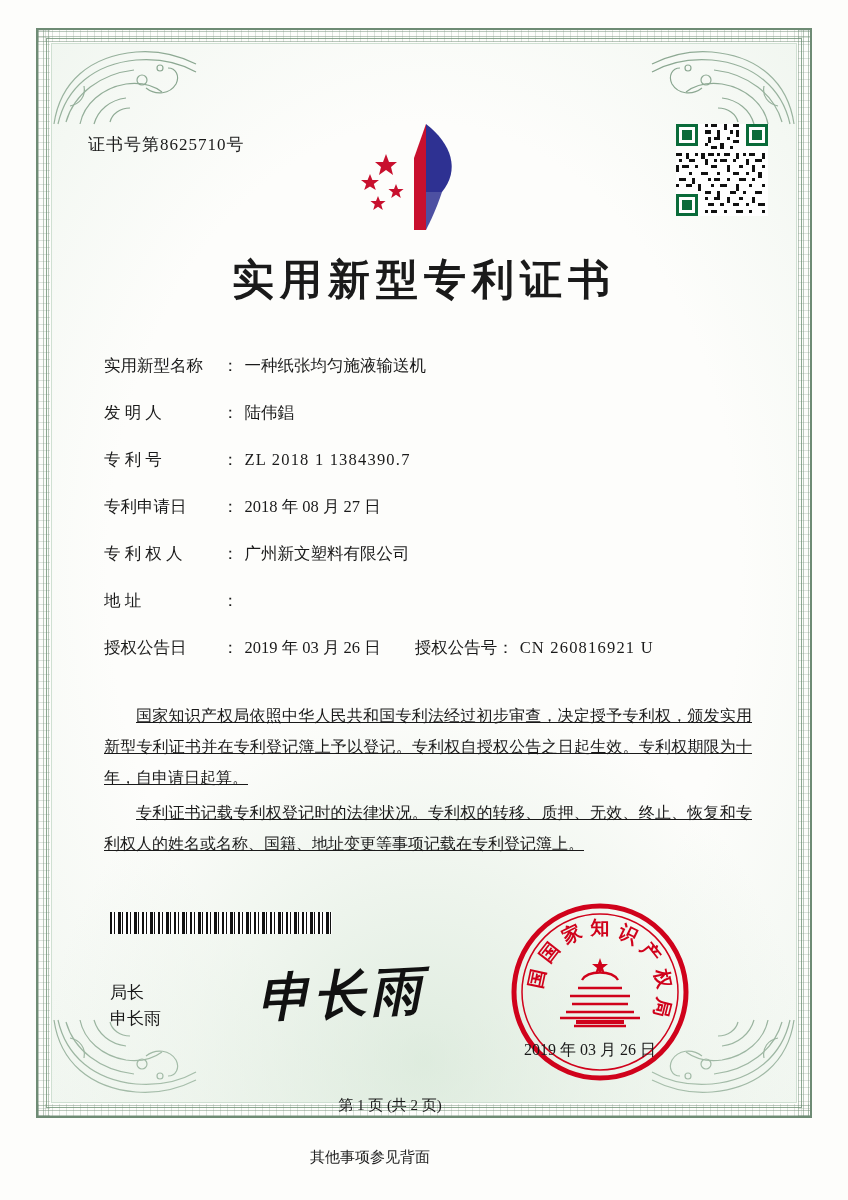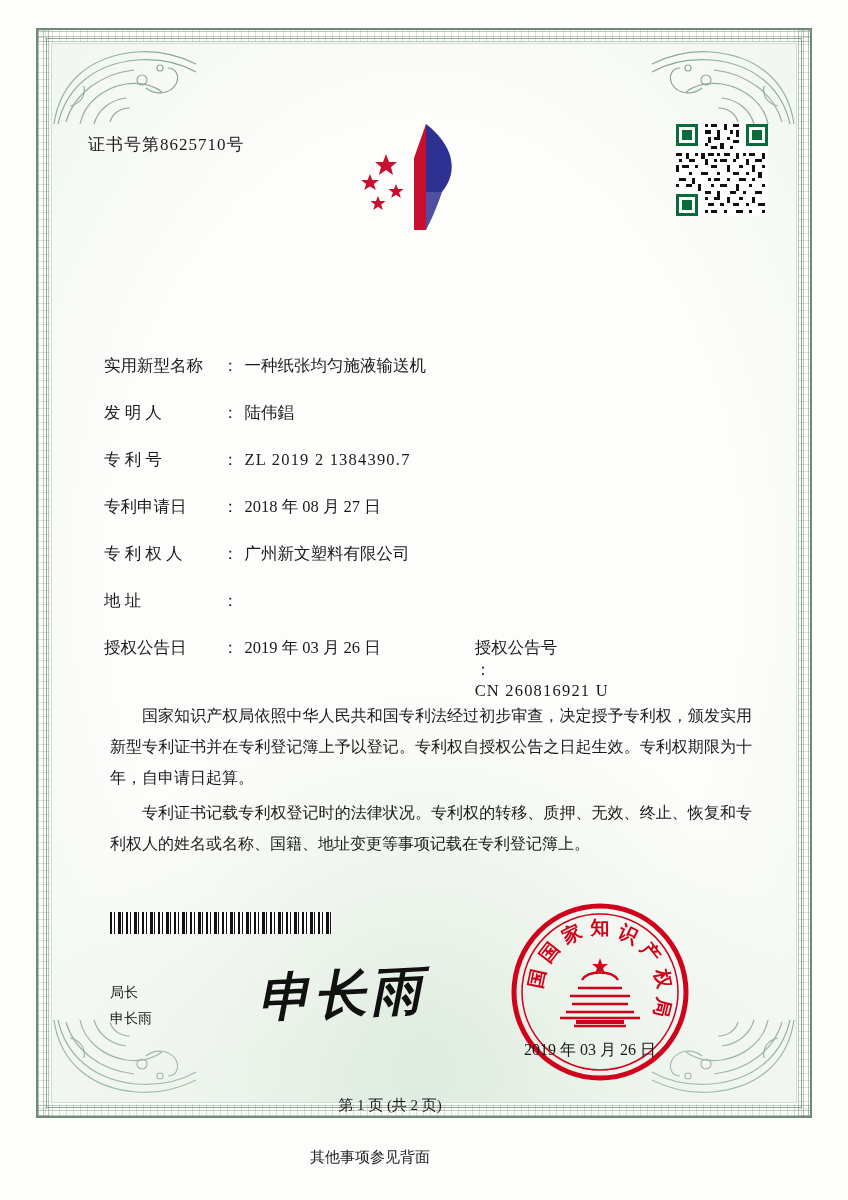--- a/index.html
+++ b/index.html
@@ -421,6 +421,7 @@
     </g>
   </svg>
 
+  <div class="title">实用新型专利证书</div>
 
   <div class="fields">
 

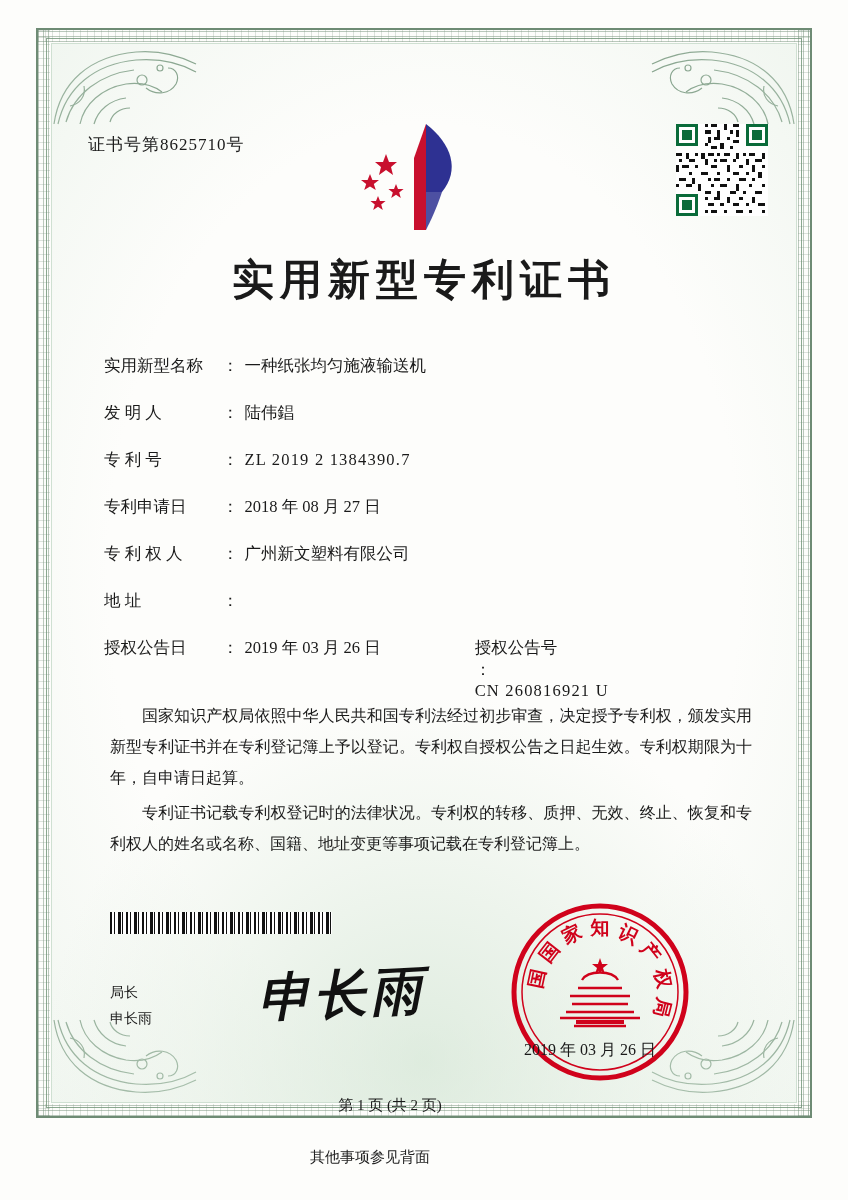--- a/index.html
+++ b/index.html
@@ -440,7 +440,7 @@
     <div class="row">
       <span class="lab">专 利 号</span>
       <span class="colon">：</span>
-      <span class="val mono">ZL 2019 2 1384390.7</span>
+      <span class="val mono">ZL 2018 1 1384390.7</span>
     </div>
 
     <div class="row">

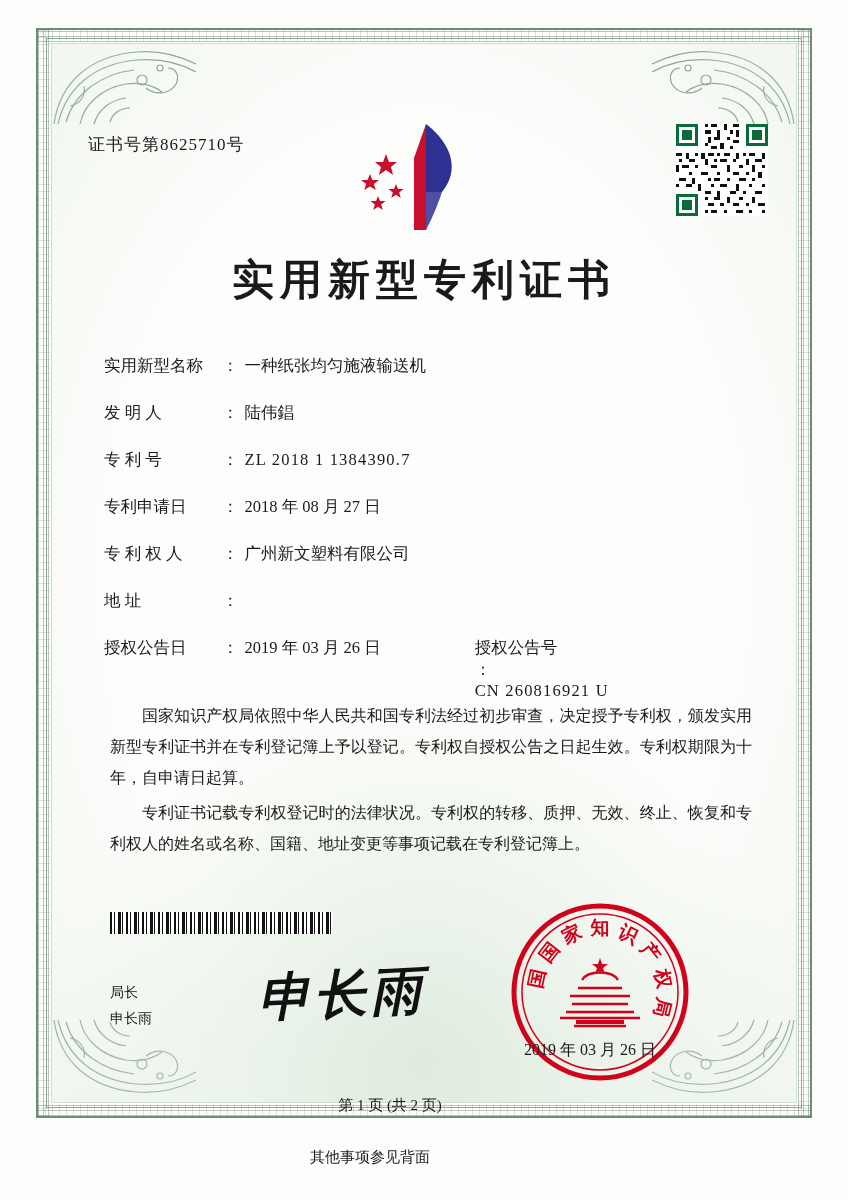--- a/index.html
+++ b/index.html
@@ -152,10 +152,9 @@
 
   .row.dual { justify-content: flex-start; }
   .dual .second {
-    margin-left: 94px;
+    margin-left: 34px;
     display: flex;
     align-items: baseline;
-    flex-direction: column;
   }
   .dual .second .lab2 {
     letter-spacing: 0;

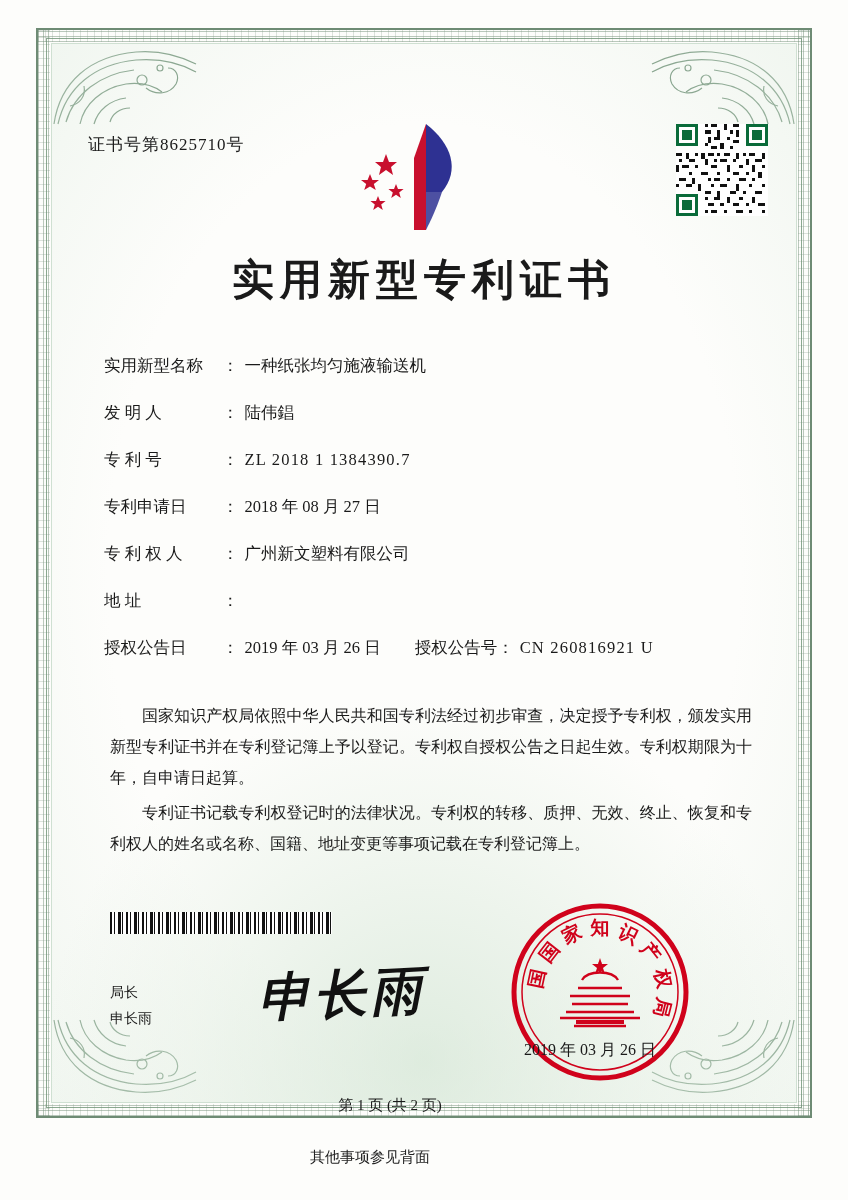--- a/index.html
+++ b/index.html
@@ -169,7 +169,7 @@
     line-height: 31px;
     text-align: justify;
   }
-  .paras p { margin: 0 0 4px 6px; text-indent: 32px; }
+  .paras p { margin: 0 0 4px 0; text-indent: 32px; text-decoration: underline; }
 
   
   .barcode {

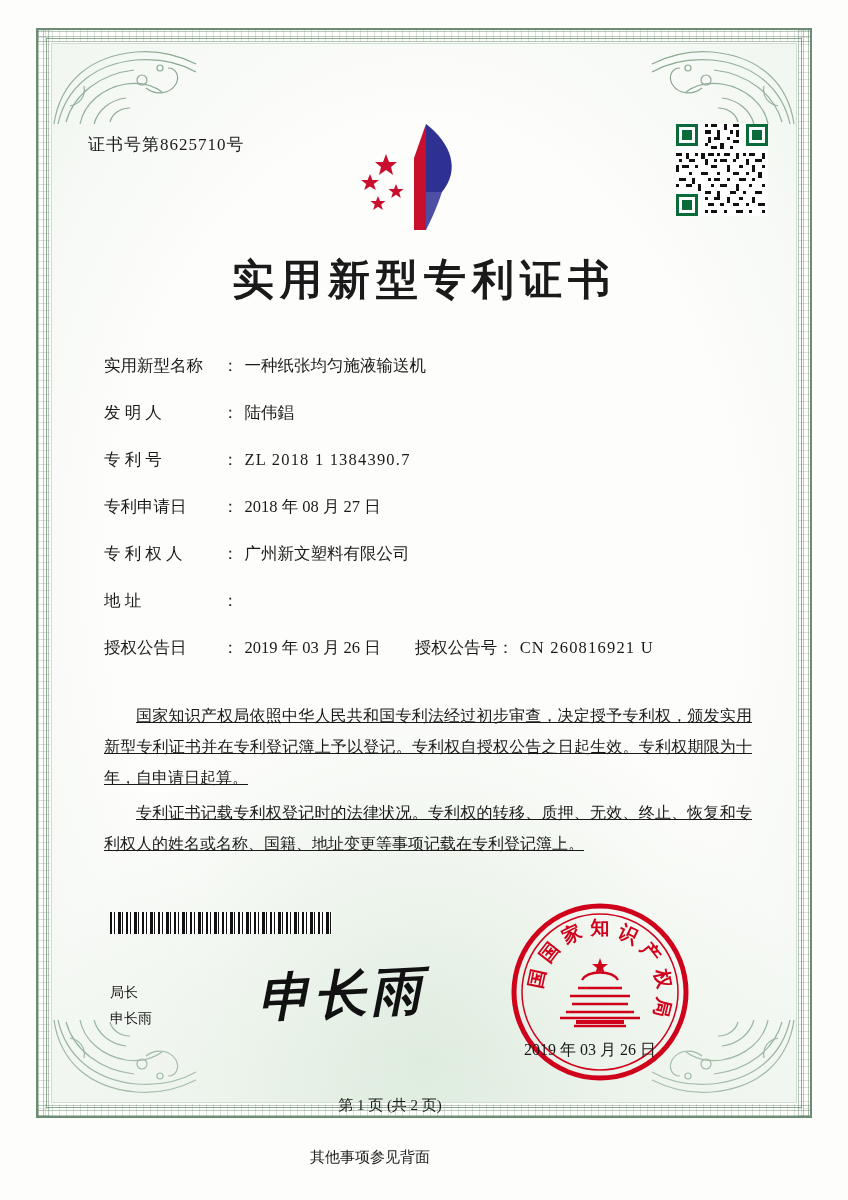--- a/index.html
+++ b/index.html
@@ -186,7 +186,7 @@
   .sig-label {
     position: absolute;
     left: 110px; top: 980px;
-    font-size: 14px;
+    font-size: 17px;
     line-height: 26px;
   }
   .sig-script {

